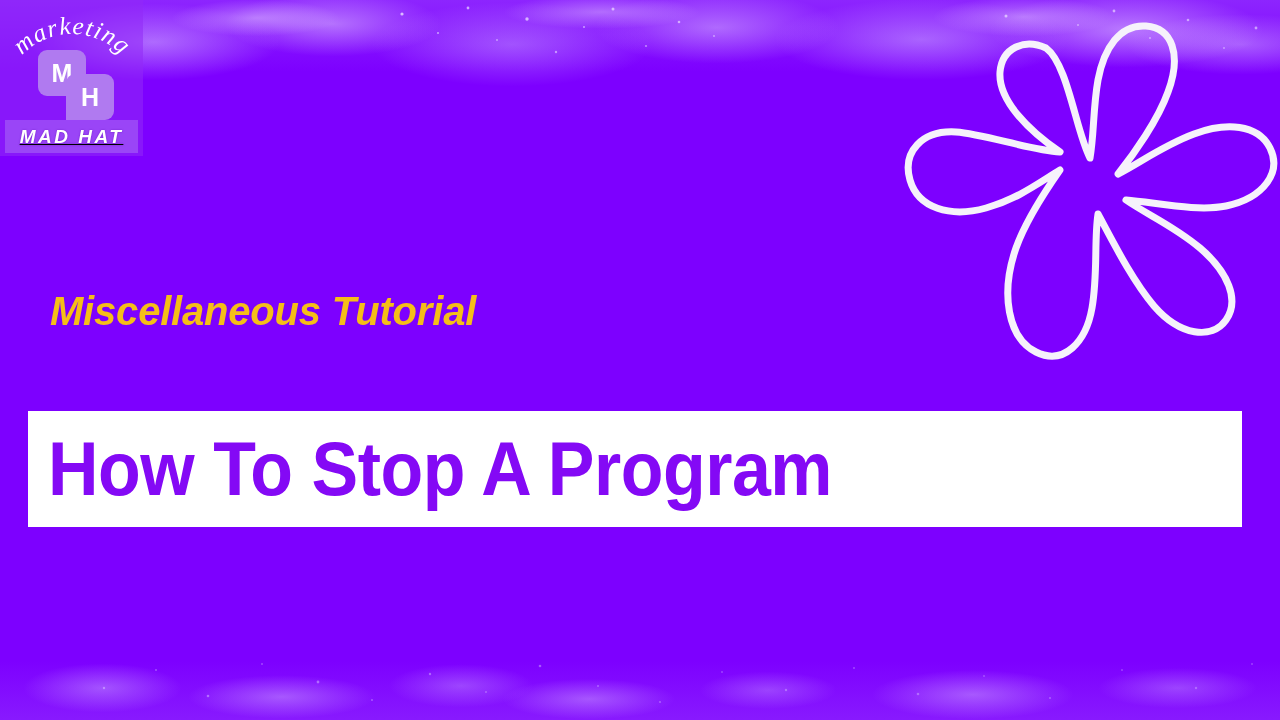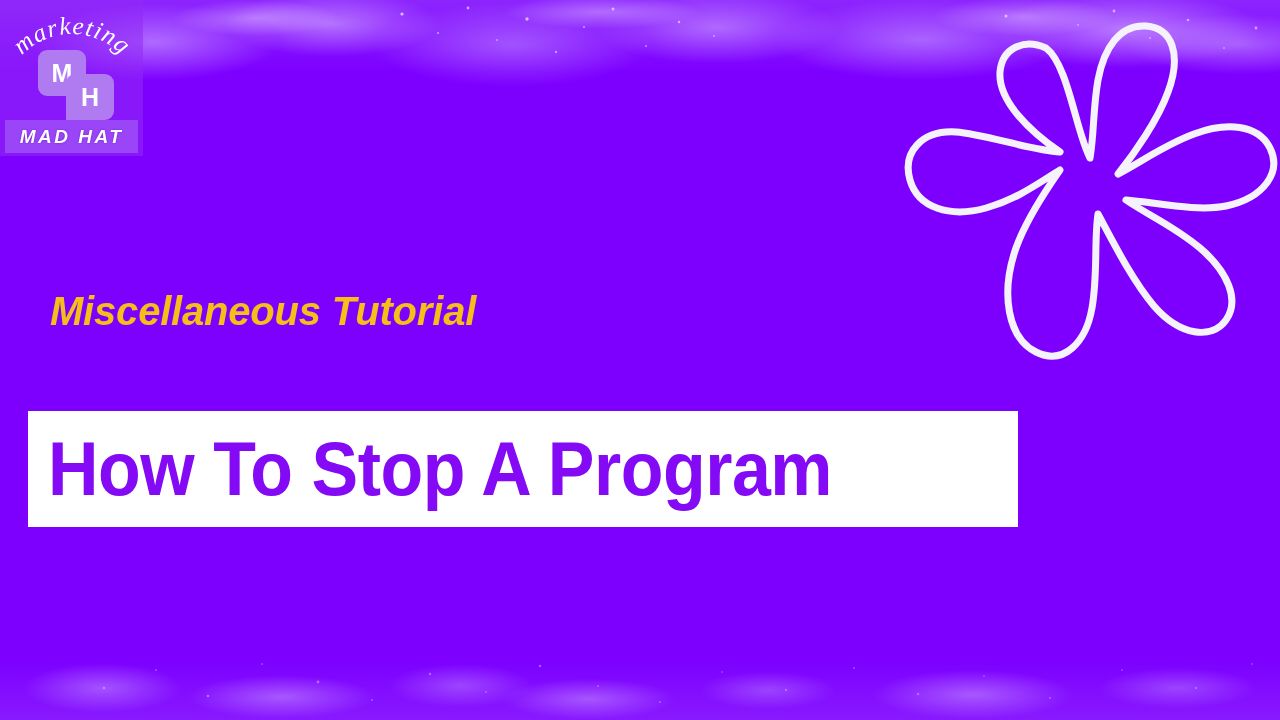--- a/index.html
+++ b/index.html
@@ -120,6 +120,7 @@
     display: flex;
     align-items: center;
     justify-content: center;
+    text-decoration: underline;
   }
   .badge span {
     color: #ffffff;

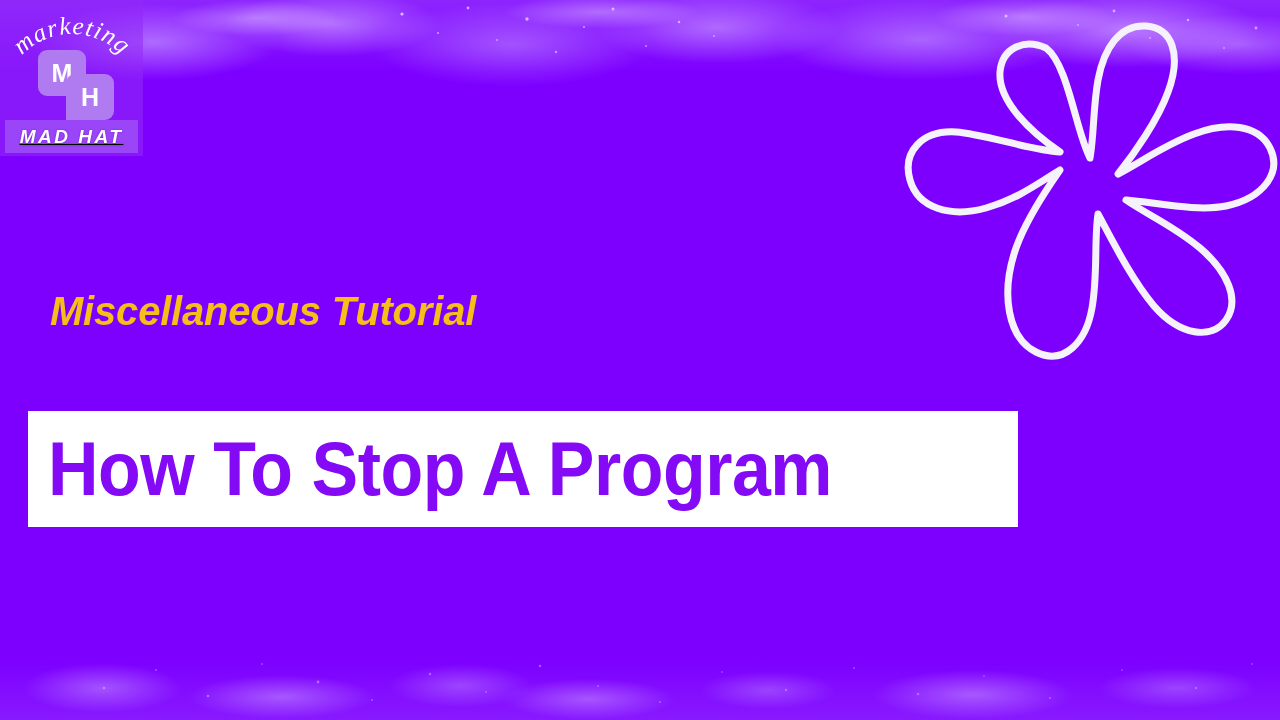--- a/index.html
+++ b/index.html
@@ -161,7 +161,7 @@
     position: absolute;
     left: 28px;
     top: 411px;
-    width: 990px;
+    width: 1214px;
     height: 116px;
     background: #ffffff;
     display: flex;

